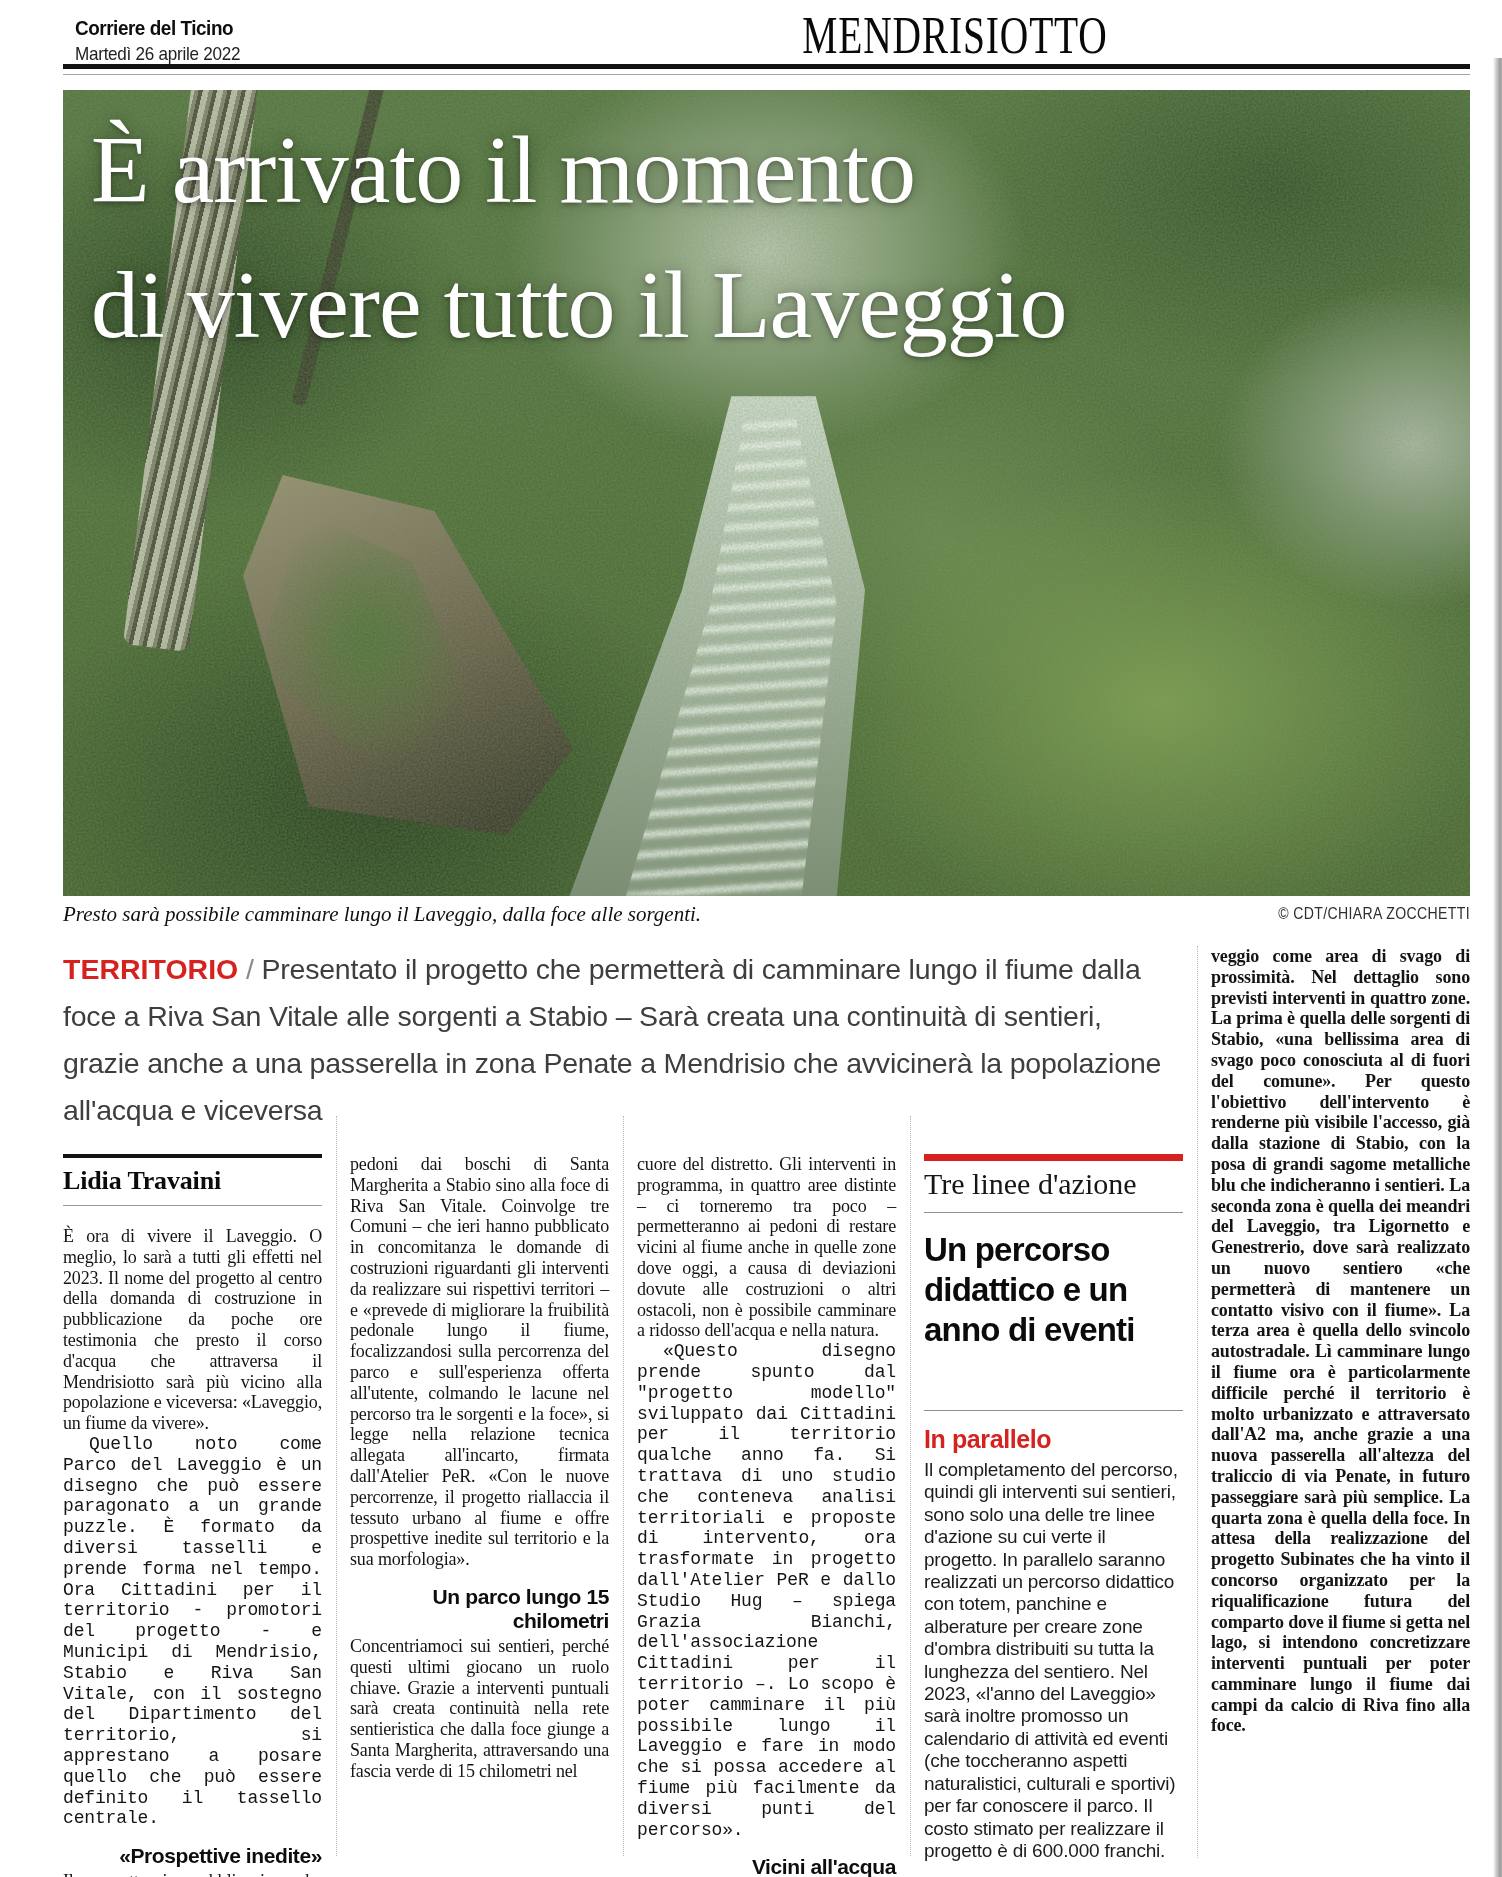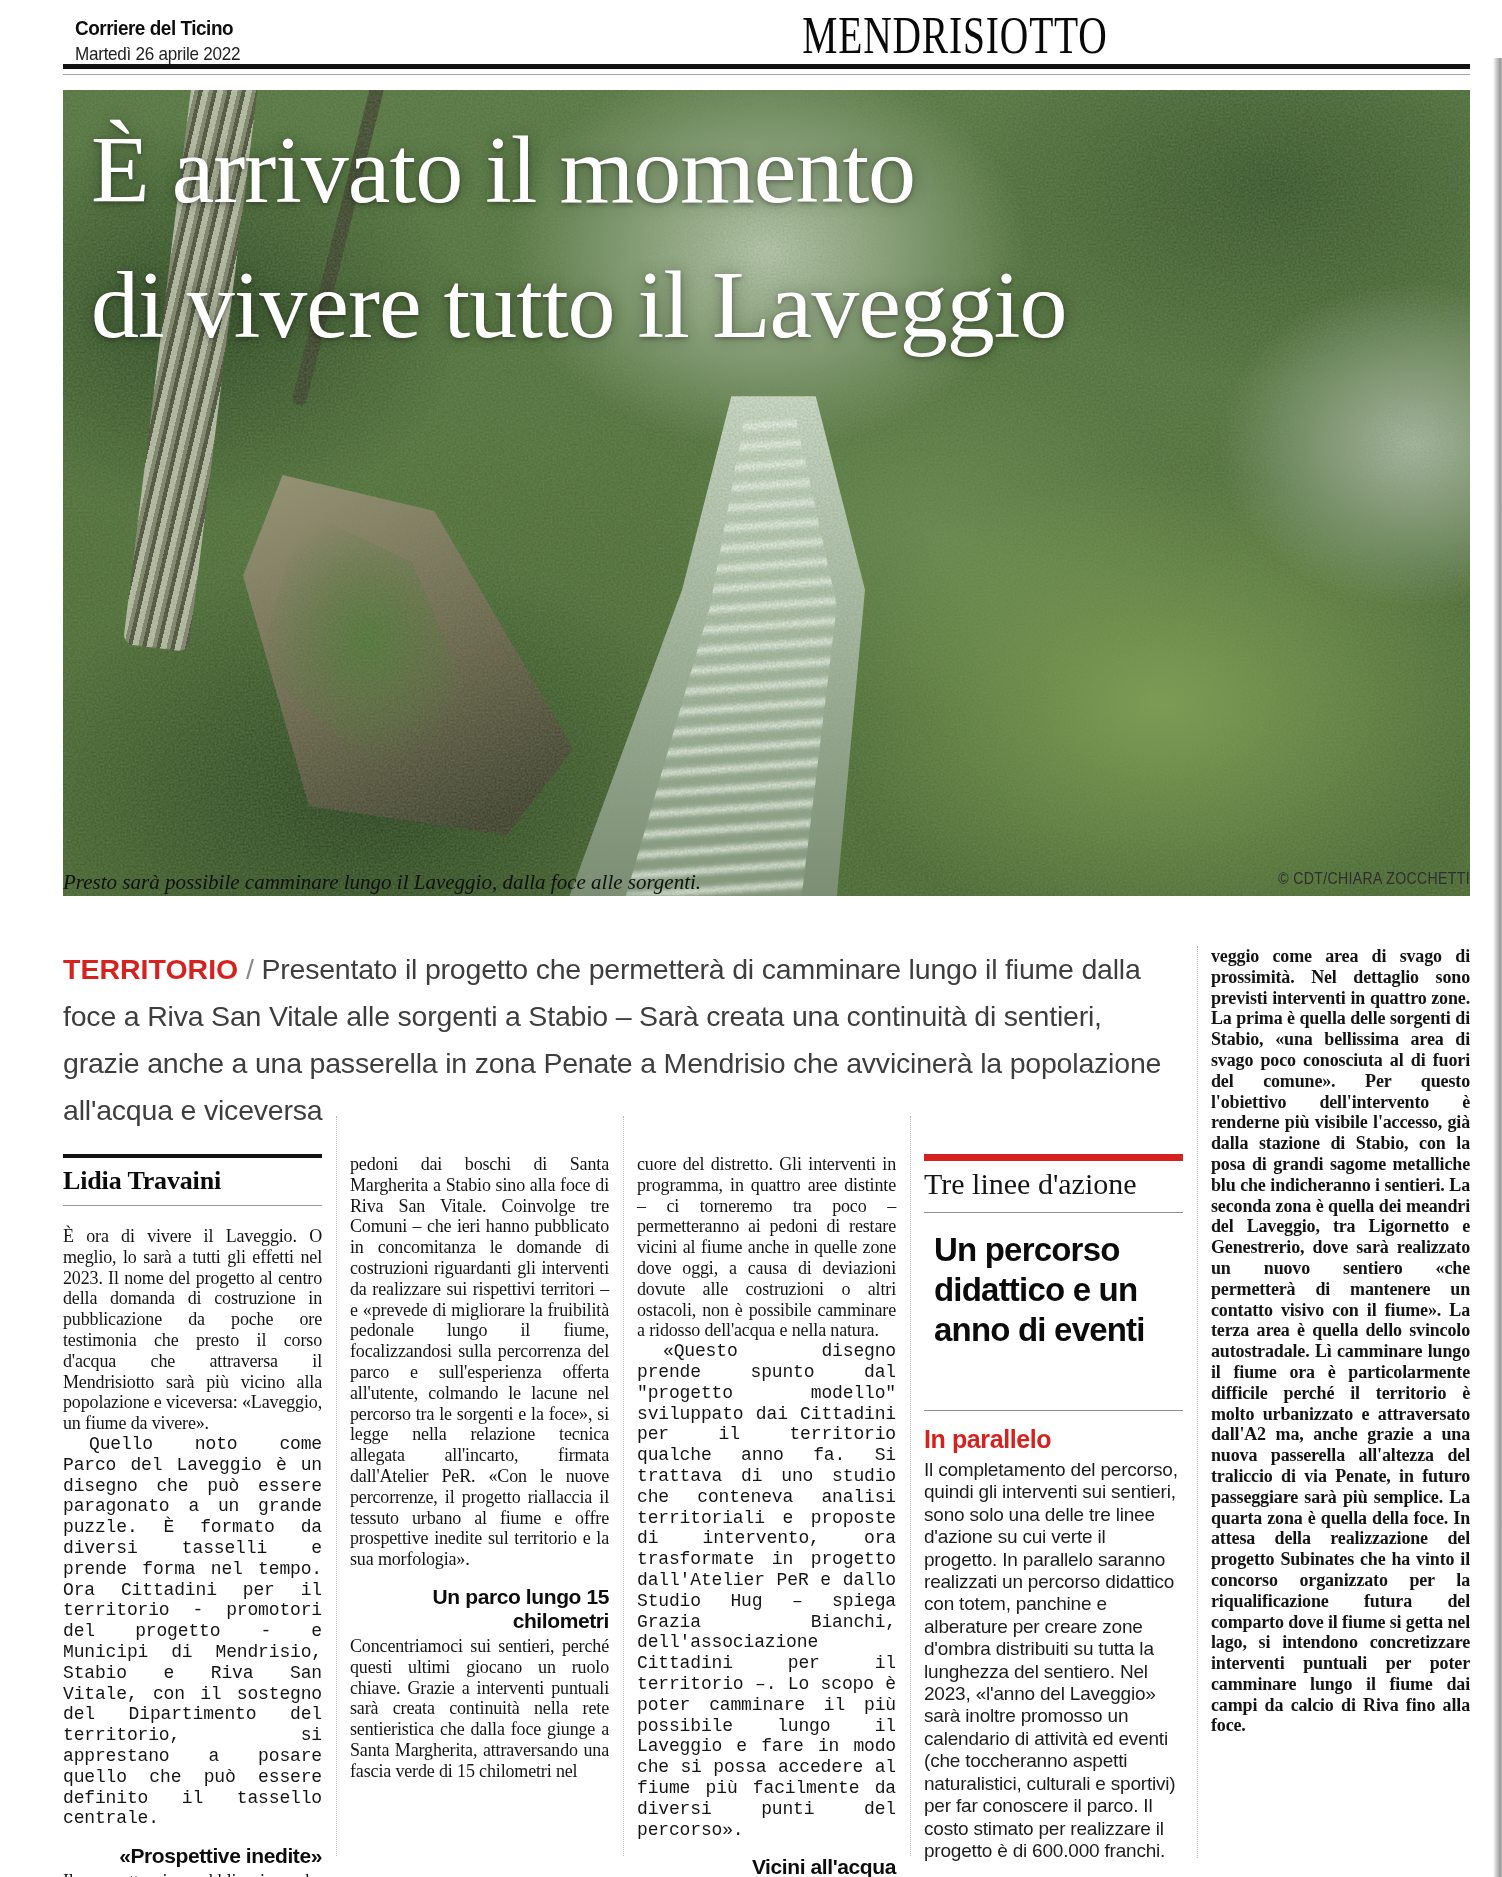--- a/index.html
+++ b/index.html
@@ -54,8 +54,8 @@
     text-shadow:0 0 16px rgba(0,0,0,.3),0 2px 4px rgba(0,0,0,.3);white-space:nowrap;}
 
   
-  .caption-row{position:absolute;left:63px;top:869px;width:1407px;display:flex;
-    justify-content:space-between;align-items:flex-start;}
+  .caption-row{position:absolute;left:63px;top:901px;width:1407px;display:flex;
+    justify-content:space-between;align-items:center;}
   .caption{font:italic 21px/26px "Liberation Serif",serif;color:#101010;}
   .credit{font:16px/20px "Liberation Sans",sans-serif;color:#2e2e2e;letter-spacing:.4px;
     transform:scaleX(.88);transform-origin:right center;}

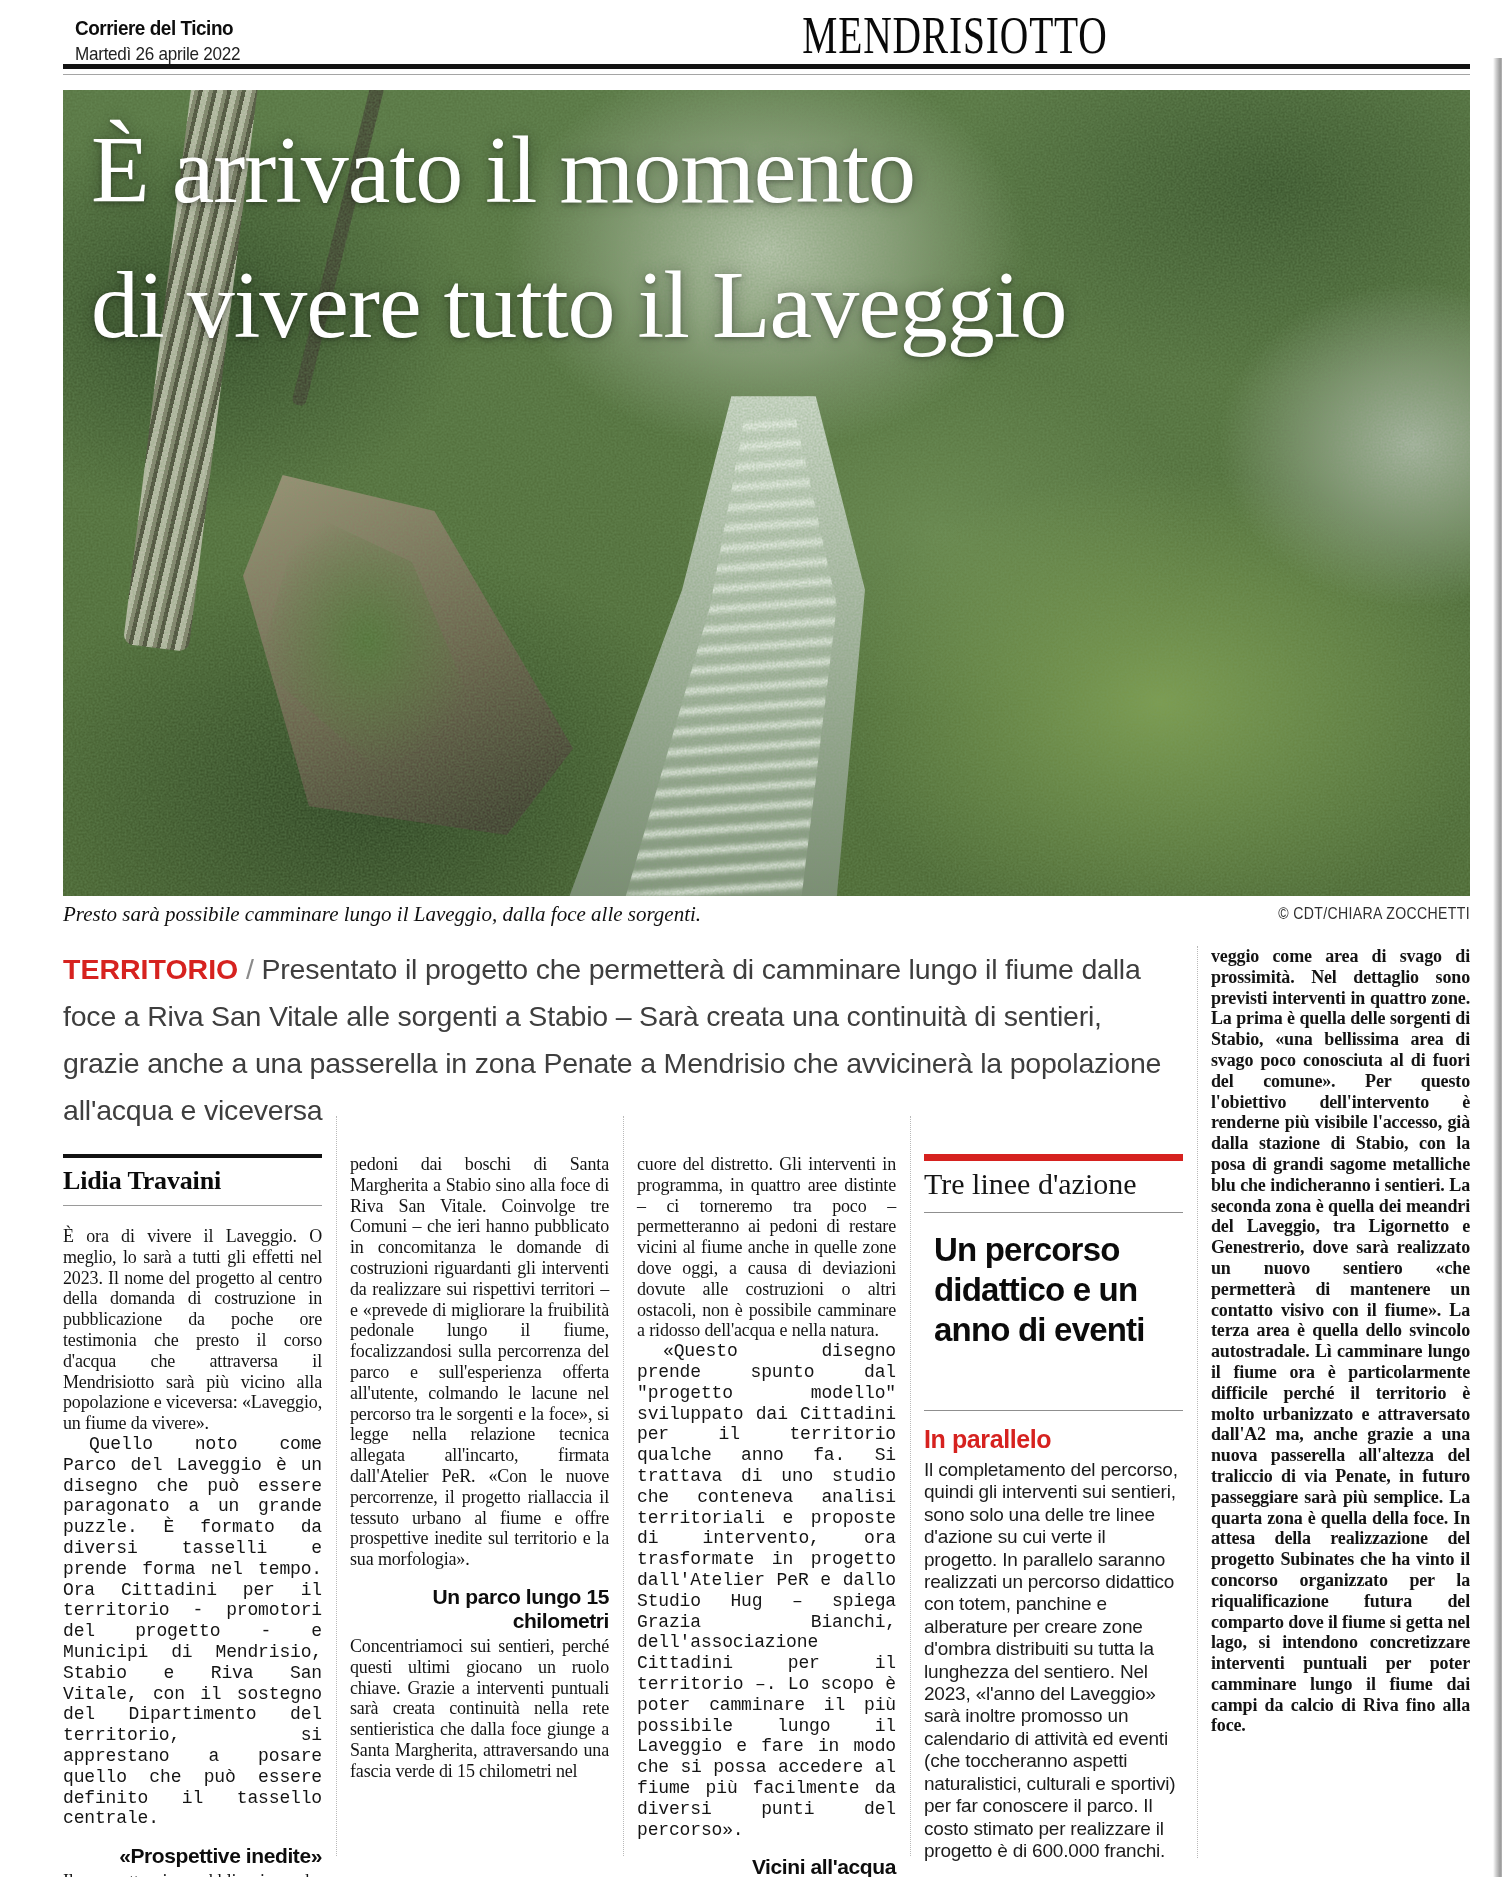--- a/index.html
+++ b/index.html
@@ -84,7 +84,7 @@
   .box-kicker{font:30px/34px "Liberation Serif",serif;color:#161616;padding:6px 0 11px 0;}
   .box-kicker-rule{height:1px;background:#8f8f8f;}
   .box-title{font:bold 33px/40px "Liberation Sans",sans-serif;letter-spacing:-.8px;
-    color:#0b0b0b;margin:17px 0 0 10px;}
+    color:#0b0b0b;margin:17px 0 0 0;}
   .box-mid-rule{height:1px;background:#8f8f8f;margin-top:60px;}
   .box-subhead{font:bold 25px/30px "Liberation Sans",sans-serif;color:#d6221f;
     letter-spacing:-.4px;margin:13px 0 5px 0;}

